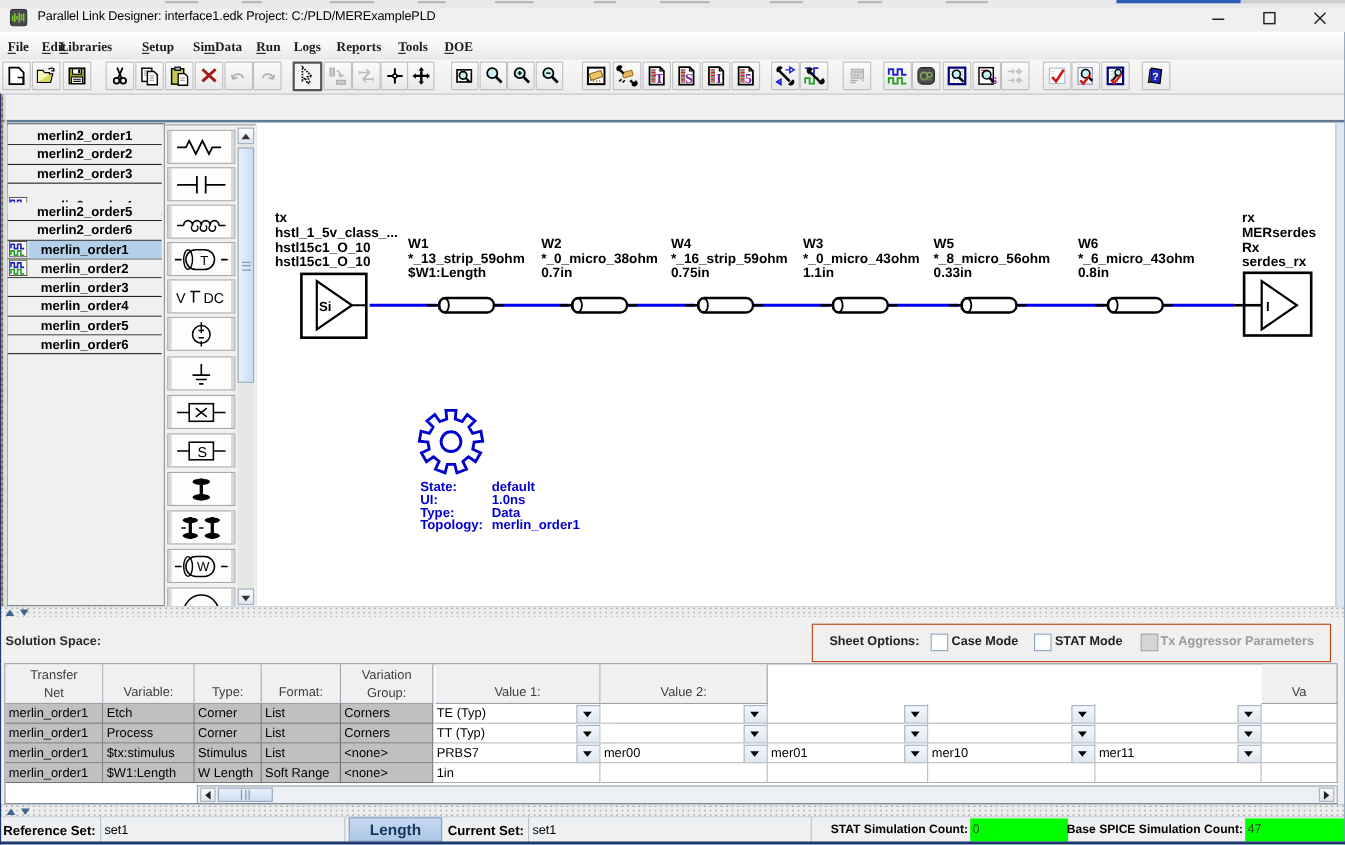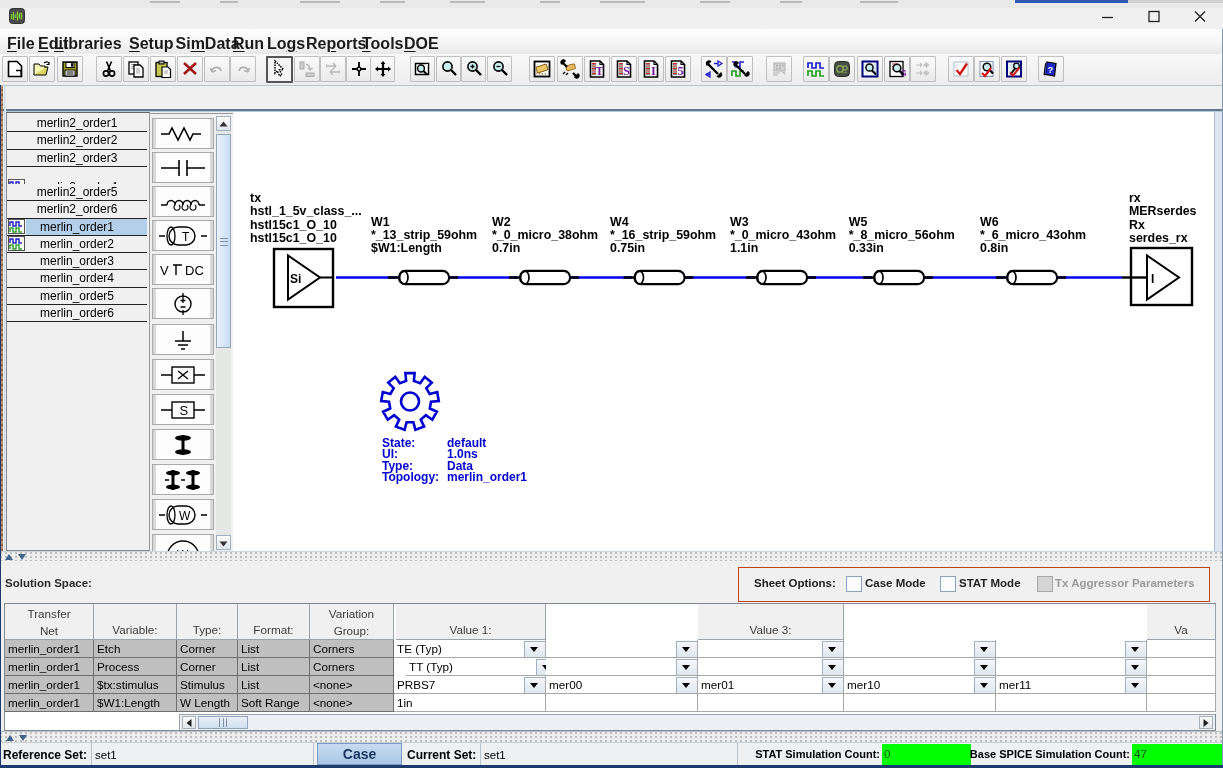--- a/index.html
+++ b/index.html
@@ -98,6 +98,7 @@
         <rect x="0.5" y="0.5" width="15" height="15" rx="3" fill="#4a4a4a" stroke="#333"></rect>
         <path d="M2.5 11 L2.5 6 M4.5 12 L4.5 4 M6.5 10 L6.5 6.5 M8.5 12.5 L8.5 3.5 M10.5 10.5 L10.5 5 M12.5 11.5 L12.5 4.5" stroke="#7ec832" stroke-width="1.4" fill="none"></path>
       </svg>
+  <div class="abs" id="titletext">Parallel Link Designer: interface1.edk Project: C:/PLD/MERExamplePLD</div>
   <svg class="wbtn" style="left:1098px" width="20" height="20" viewBox="0 0 20 20">
         <path d="M4 9.5 H15" stroke="#222" stroke-width="1.3"></path>
       </svg>

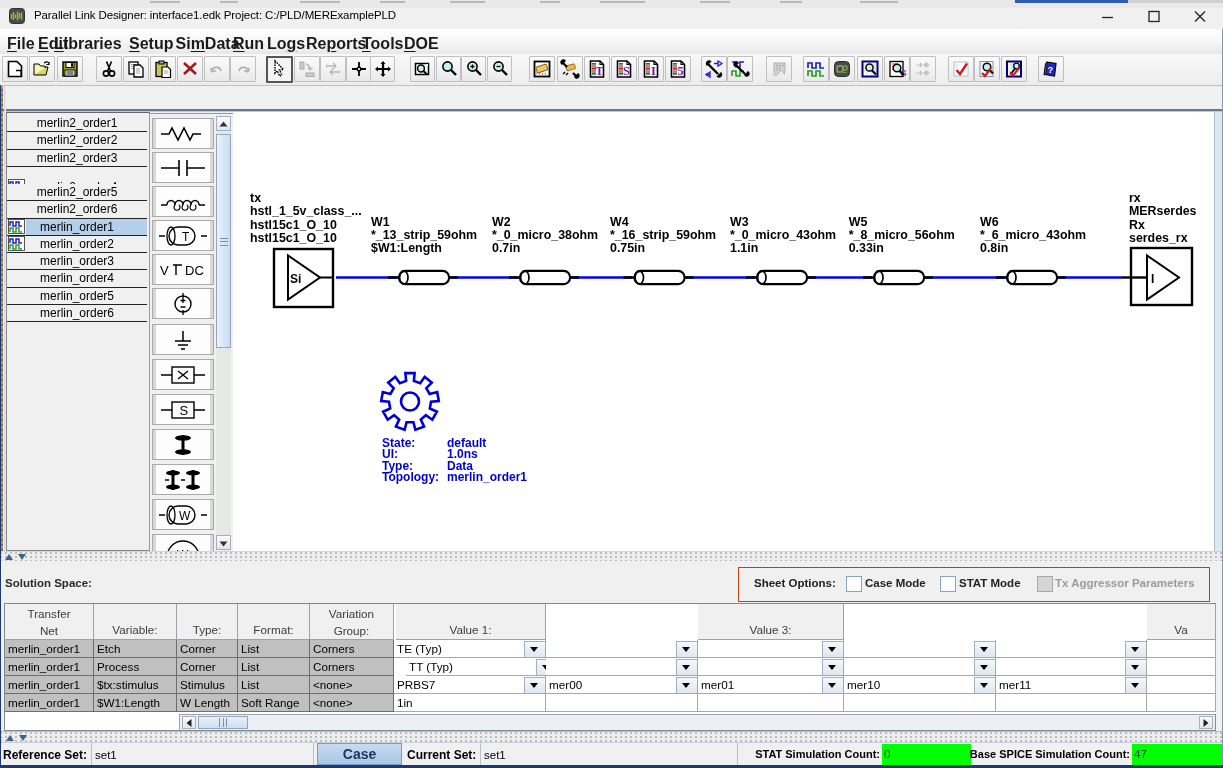--- a/index.html
+++ b/index.html
@@ -16,7 +16,7 @@
 .wbtn{position:absolute;top:0;color:#222;}
 
 #menubar{left:0;top:29px;width:1223px;height:25px;background:linear-gradient(#ffffff,#f4f4f4 60%,#e8e8e8);border-bottom:1px solid #d8d8d8;}
-#menubar span.mi{position:absolute;top:6px;font-weight:bold;font-size:16px;color:#1a1a1a;white-space:nowrap;}
+#menubar span.mi{position:absolute;top:6px;font-weight:bold;font-size:12px;color:#1a1a1a;white-space:nowrap;font-family:Liberation Serif, serif;}
 #menubar u{text-decoration:underline;text-underline-offset:2px;}
 
 #toolbar{left:0;top:54px;width:1223px;height:31px;background:linear-gradient(#f8f8f8,#ededed);border-bottom:1px solid #b8c4cc;}

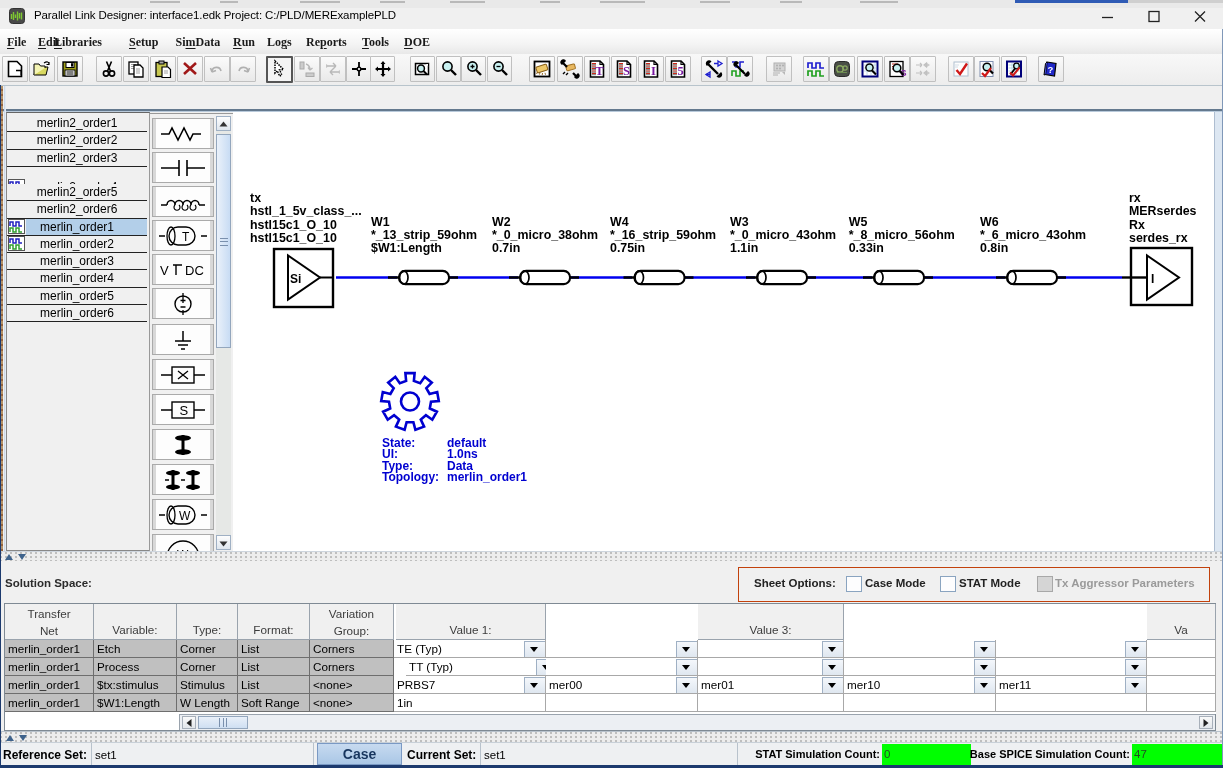--- a/index.html
+++ b/index.html
@@ -37,7 +37,7 @@
 #brown{left:1px;top:86px;width:2px;height:467px;background:repeating-linear-gradient(#b39268 0 3px,#96643e 3px 5px);}
 #lightedge{left:3.5px;top:86px;width:2.5px;height:467px;background:linear-gradient(90deg,#c2d2e4,#eef3f9);}
 #listpanel{left:6px;top:0px;width:142px;height:437px;background:#f0f0f0;border:1px solid #888;border-top-color:#666;}
-.li{position:absolute;left:0px;width:140px;height:16.25px;border-bottom:1px solid #222;background:#f0f0f0;text-align:center;font-size:12px;font-weight:normal;color:#000;line-height:16.5px;}
+.li{position:absolute;left:0px;width:140px;height:16.25px;border-bottom:1px solid #222;background:#f0f0f0;text-align:center;font-size:12px;font-weight:bold;color:#000;line-height:16.5px;}
 .li .ico{position:absolute;left:1px;top:0px;width:17px;height:15px;}
 .li.sel .hl{position:absolute;left:19px;top:0;right:0;bottom:0;background:#b3cfe9;}
 .li .t{position:relative;}

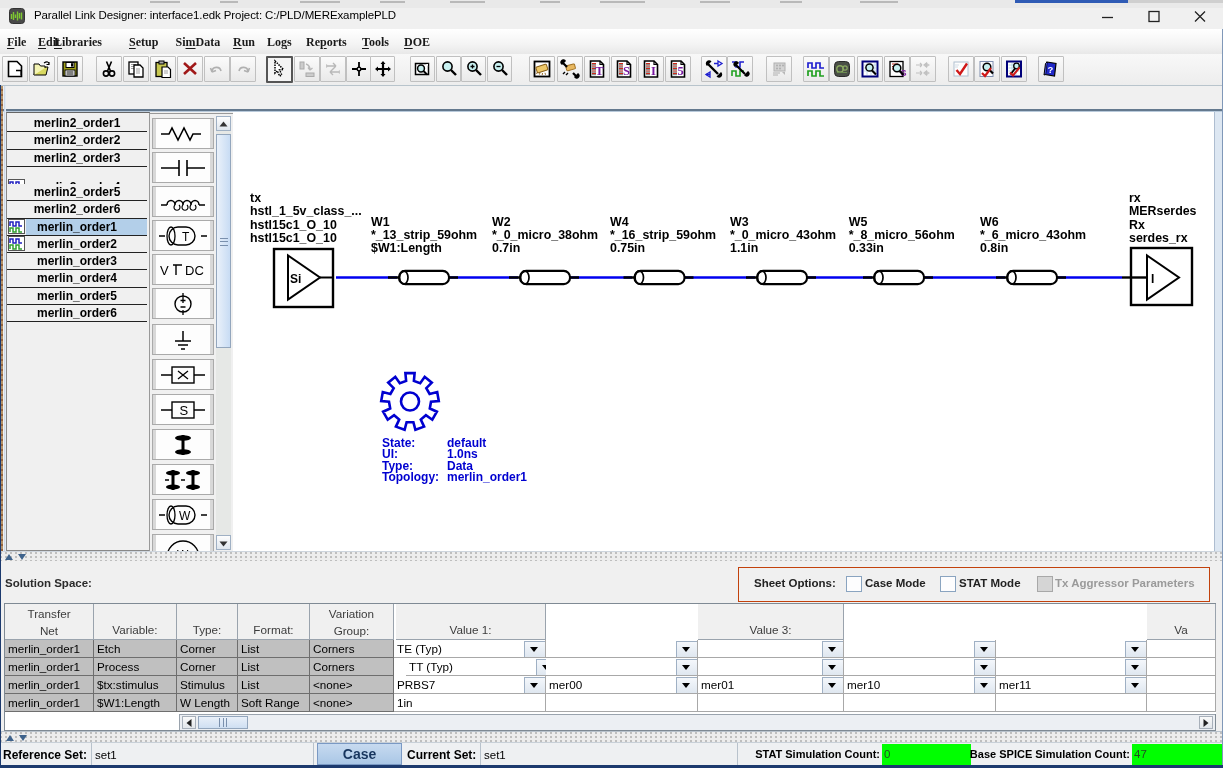--- a/index.html
+++ b/index.html
@@ -670,6 +670,9 @@
         <div class="hc" style="left:391px;width:150px">
           <div class="one">Value 1:</div>
         </div>
+        <div class="hc" style="left:541px;width:152px">
+          <div class="one">Value 2:</div>
+        </div>
         <div class="hc" style="left:693px;width:146px">
           <div class="one">Value 3:</div>
         </div>

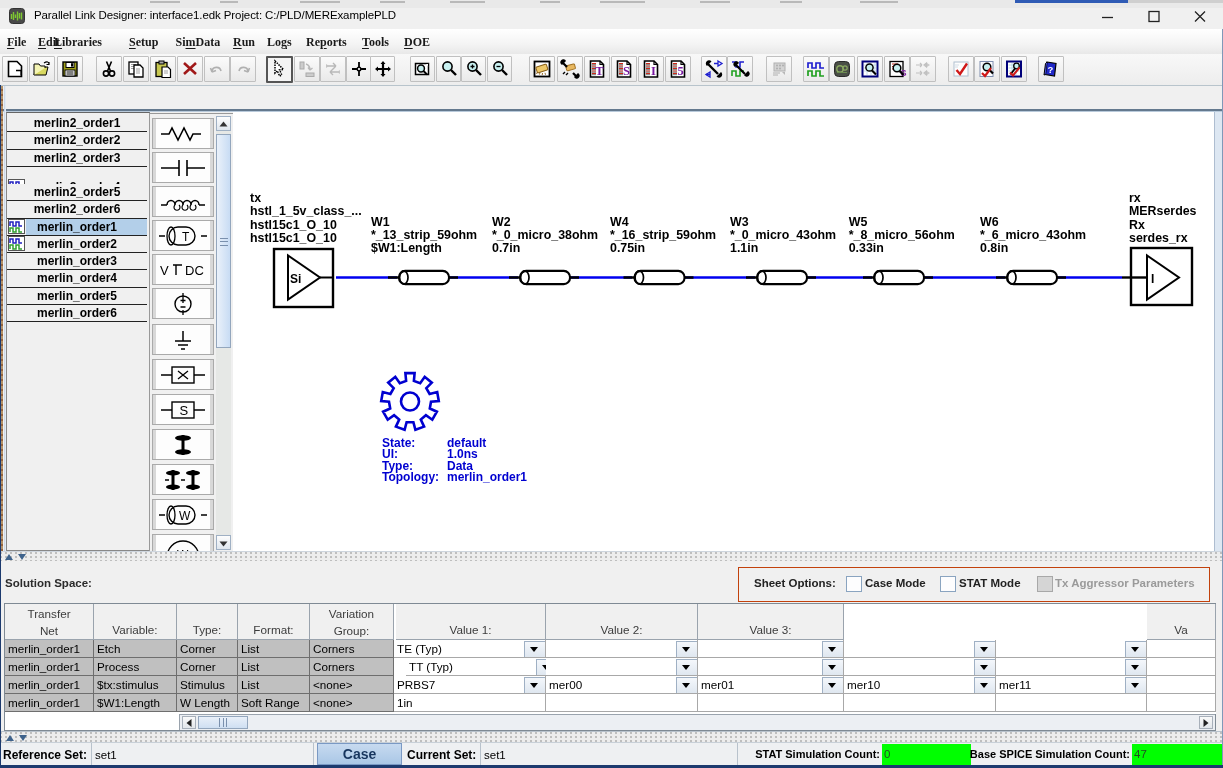--- a/index.html
+++ b/index.html
@@ -673,9 +673,6 @@
         <div class="hc" style="left:541px;width:152px">
           <div class="one">Value 2:</div>
         </div>
-        <div class="hc" style="left:693px;width:146px">
-          <div class="one">Value 3:</div>
-        </div>
         <div class="hc" style="left:1142px;width:69px">
           <div class="one">Va</div>
         </div>

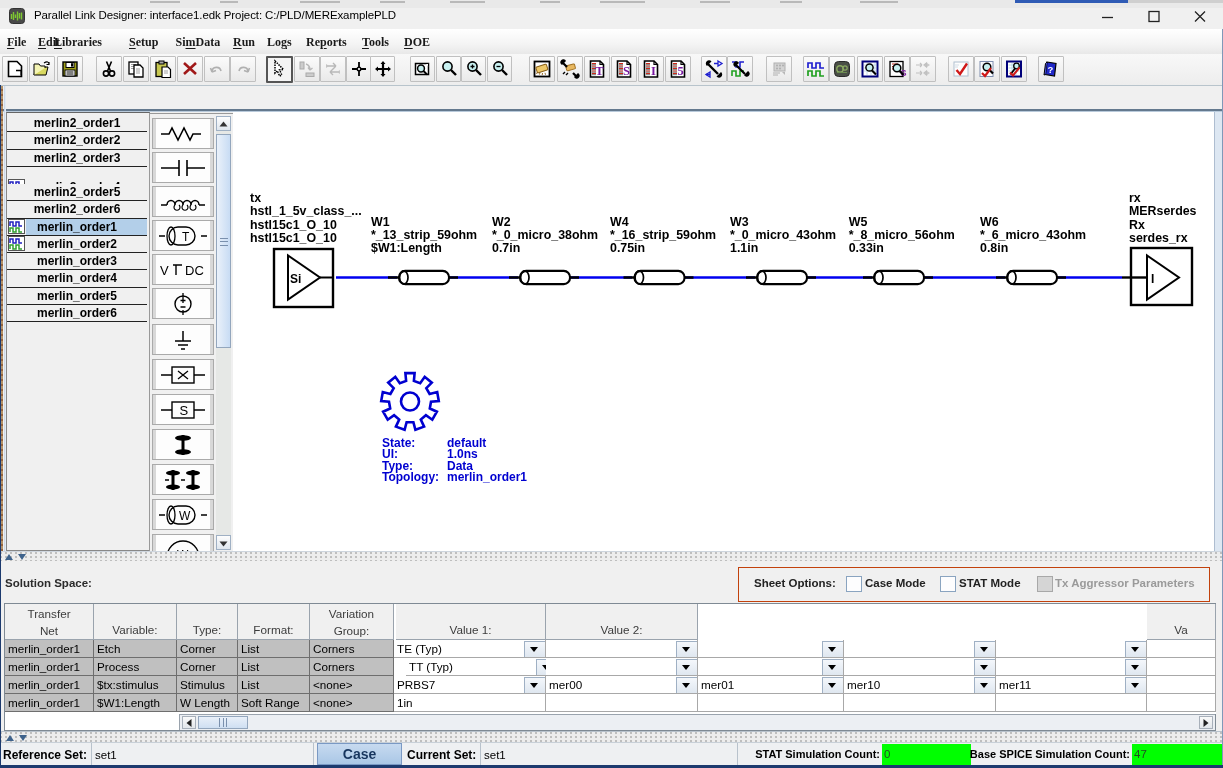--- a/index.html
+++ b/index.html
@@ -700,7 +700,7 @@
         <div class="cell gc" style="left:172px;top:54px;width:61px">Corner</div>
         <div class="cell gc" style="left:233px;top:54px;width:72px">List</div>
         <div class="cell gc" style="left:305px;top:54px;width:84px">Corners</div>
-        <div class="cell wc" style="left:401px;top:54px;width:164px">TT (Typ)<div class="dd" style="left:130px"></div></div>
+        <div class="cell wc" style="left:389px;top:54px;width:164px">TT (Typ)<div class="dd" style="left:130px"></div></div>
         <div class="cell wc" style="left:541px;top:54px;width:152px">
           <div class="dd" style="left:130px"></div>
         </div>

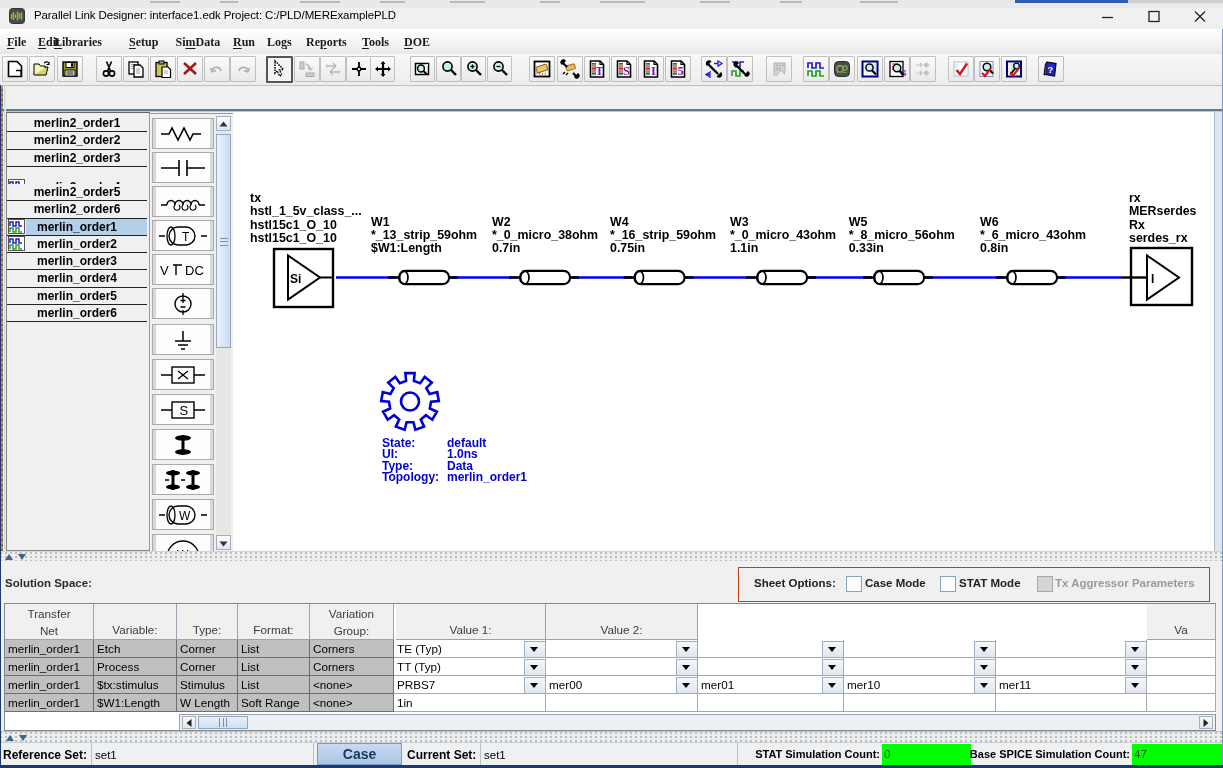--- a/index.html
+++ b/index.html
@@ -767,7 +767,7 @@
   <span class="sv" style="left:95px">set1</span>
   <div class="sep" style="left:91px"></div>
   <div class="sep" style="left:313px"></div>
-  <div id="unset">Case</div>
+  <div id="unset">Length</div>
   <span class="sl" style="left:407px">Current Set:</span>
   <span class="sv" style="left:484px">set1</span>
   <div class="sep" style="left:480px"></div>

